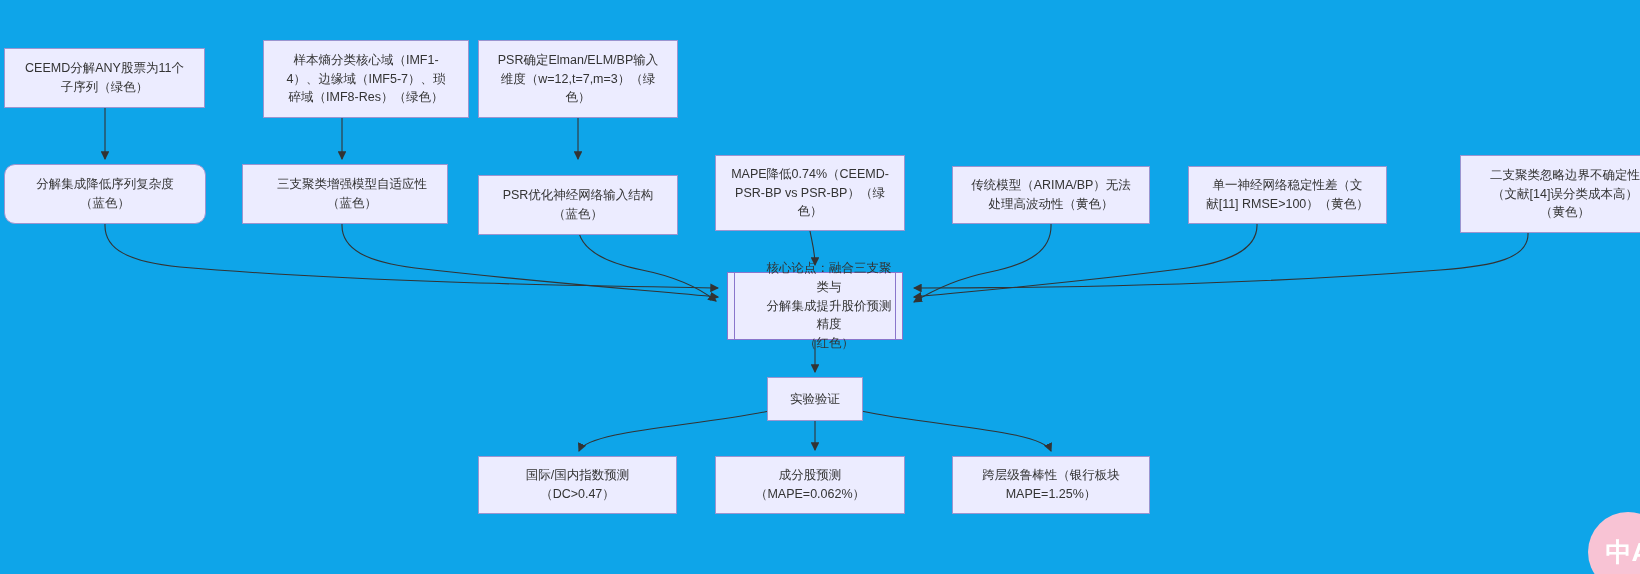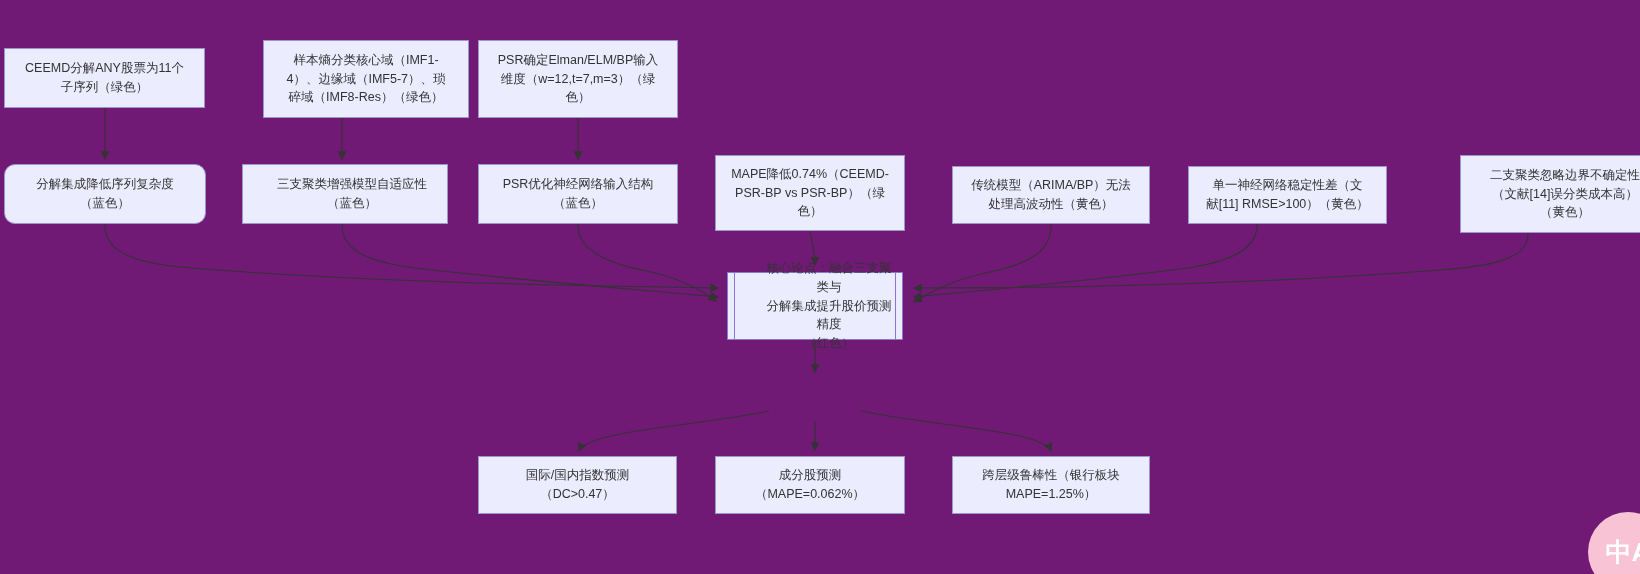--- a/index.html
+++ b/index.html
@@ -5,7 +5,7 @@
   html,body { margin:0; padding:0; background:#ffffff; }
   .canvas {
     position:relative; width:1640px; height:574px; overflow:hidden;
-    background:#701a75;
+    background:#0ea5e9;
     font-family:"Liberation Sans","DejaVu Sans",sans-serif;
   }
   svg.edge-layer { position:absolute; left:0; top:0; width:1640px; height:574px; }

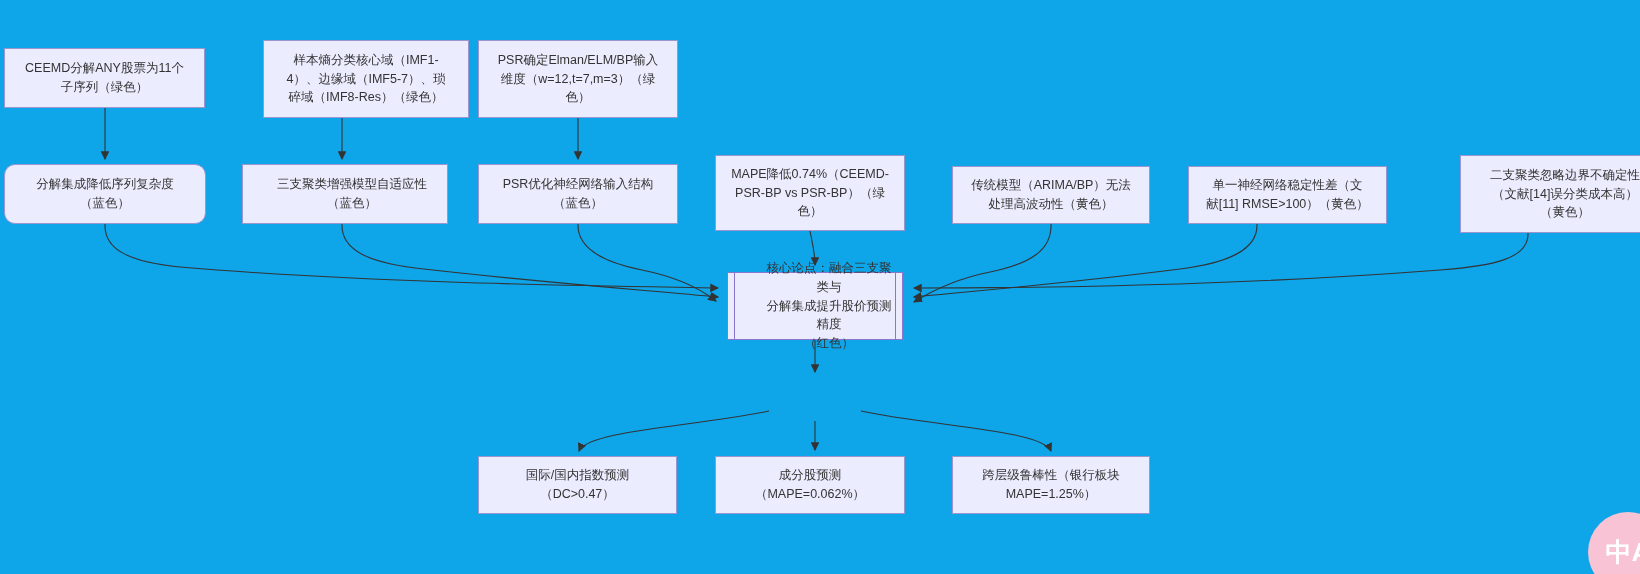--- a/index.html
+++ b/index.html
@@ -74,7 +74,7 @@
 （蓝色）</div>
   <div class="node" style="left:242px; top:164px; width:206px; height:60px;padding-left:22px;">三支聚类增强模型自适应性
 （蓝色）</div>
-  <div class="node" style="left:478px; top:164px; width:200px; height:60px;">PSR优化神经网络输入结构
+  <div class="node" style="left:478px; top:175px; width:200px; height:60px;">PSR优化神经网络输入结构
 （蓝色）</div>
   <div class="node" style="left:715px; top:155px; width:190px; height:76px;padding-left:8px;">MAPE降低0.74%（CEEMD-
 PSR-BP vs PSR-BP）（绿

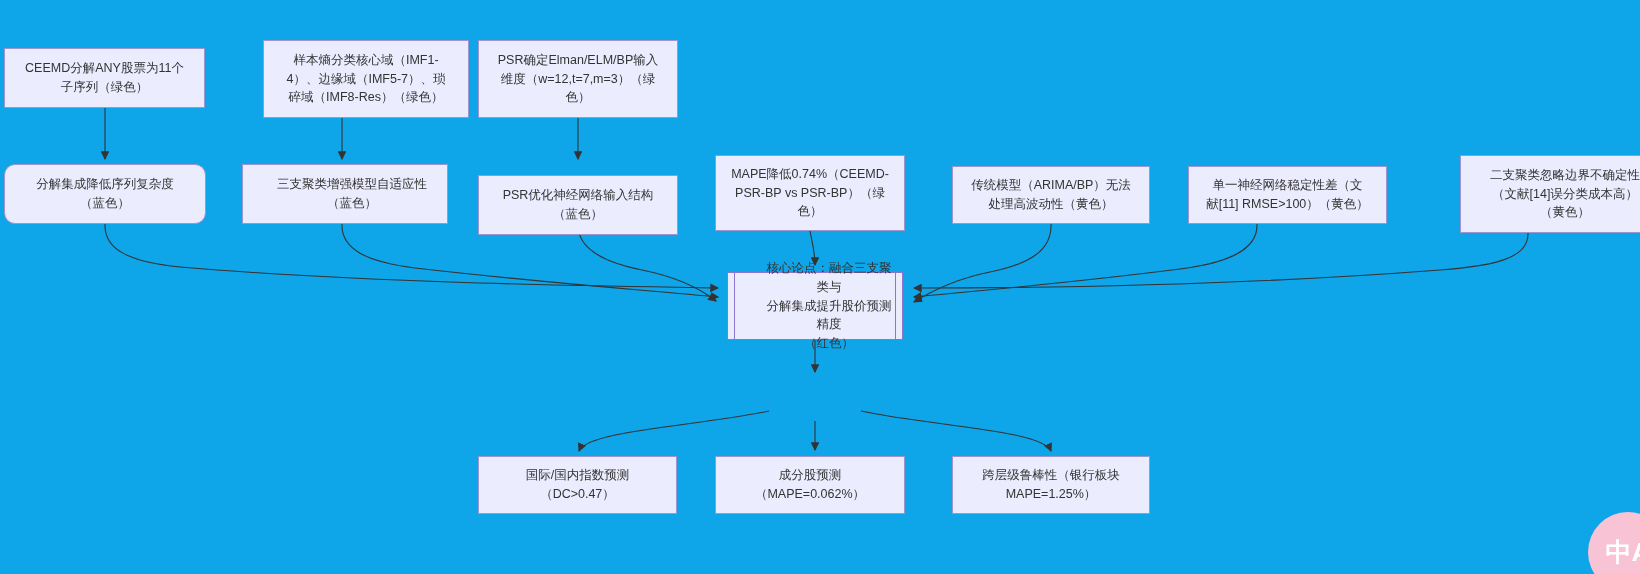--- a/index.html
+++ b/index.html
@@ -91,6 +91,7 @@
 分解集成提升股价预测精度
 （红色）</div>
 
+  <div class="node" style="left:767px; top:377px; width:96px;  height:44px;">实验验证</div>
 
   <div class="node" style="left:478px; top:456px; width:199px; height:58px;">国际/国内指数预测
 （DC&gt;0.47）</div>

